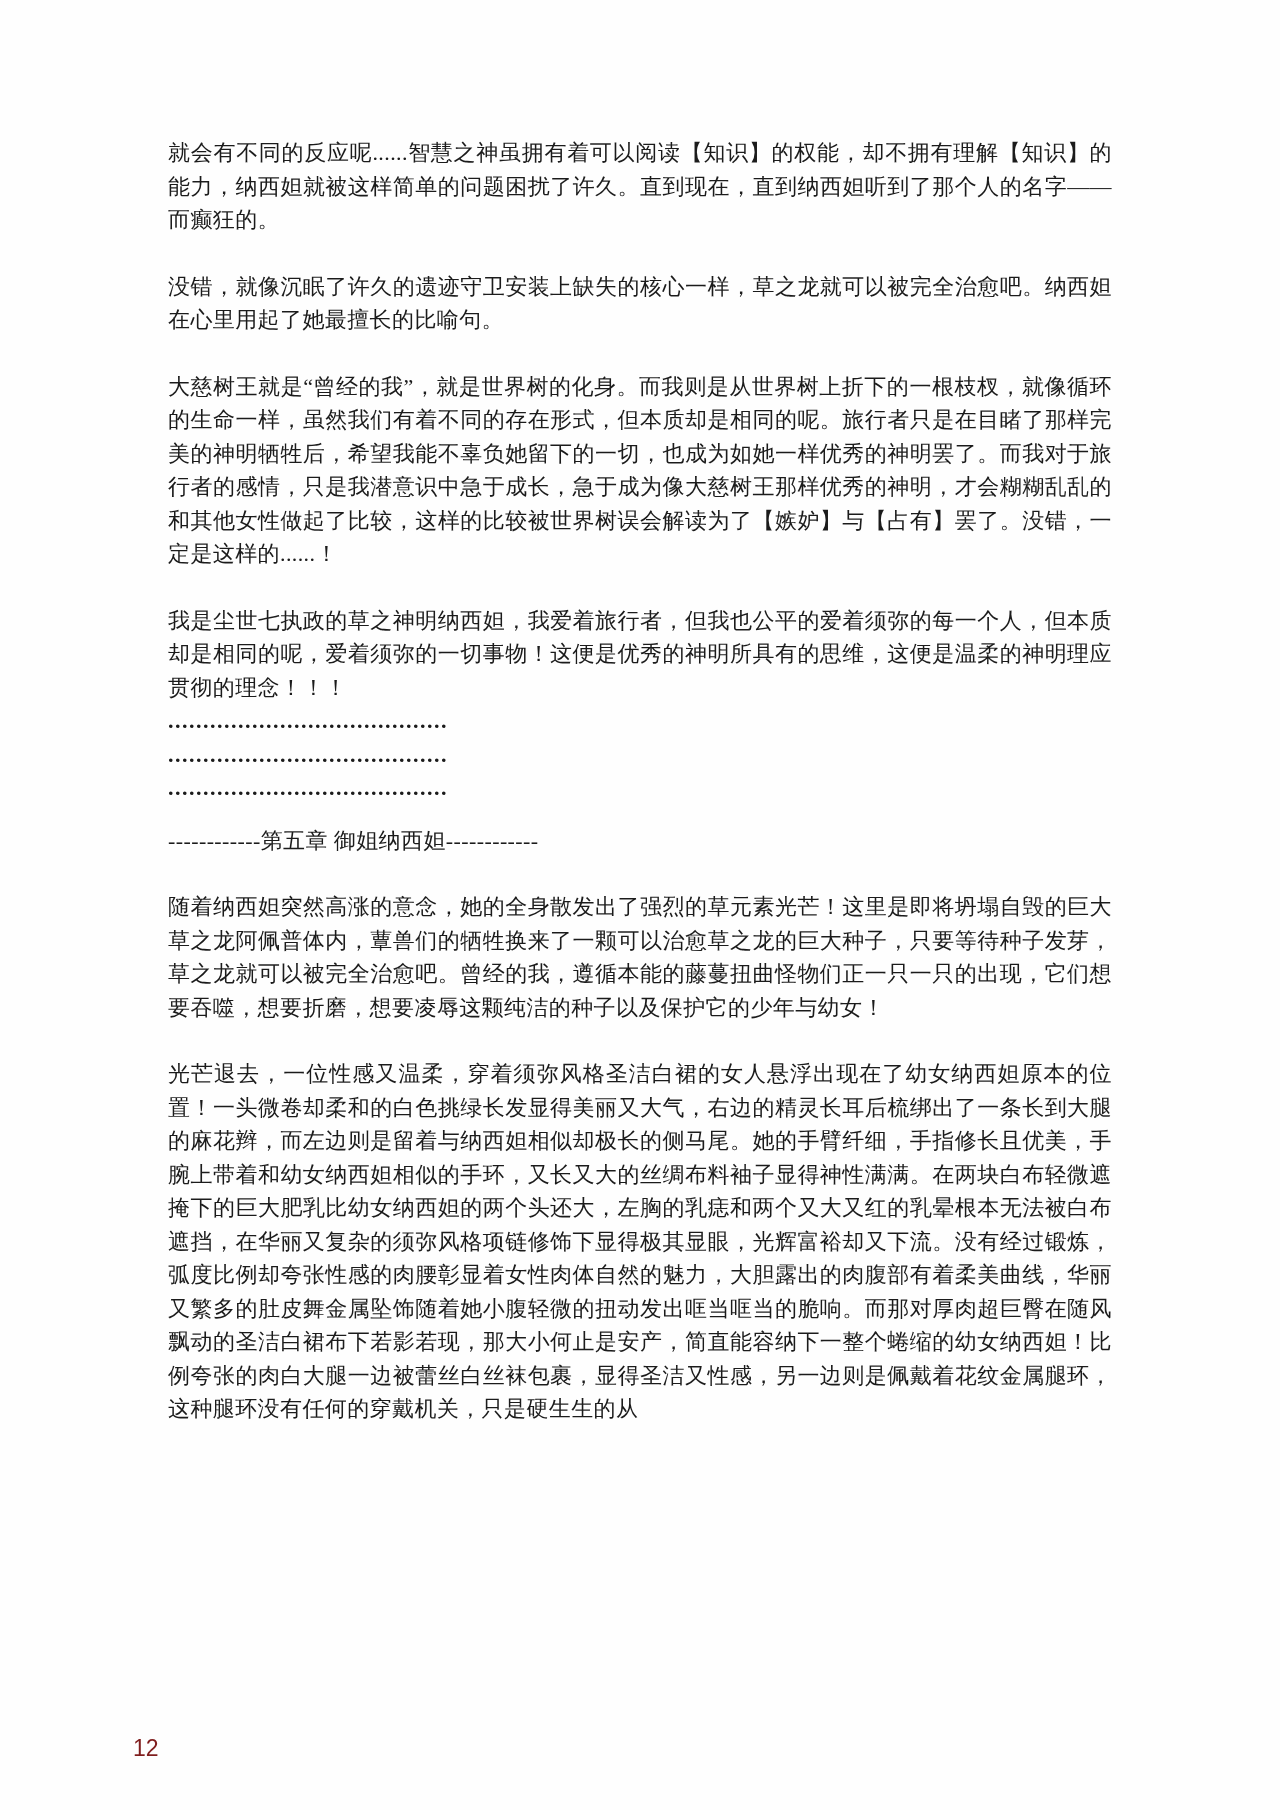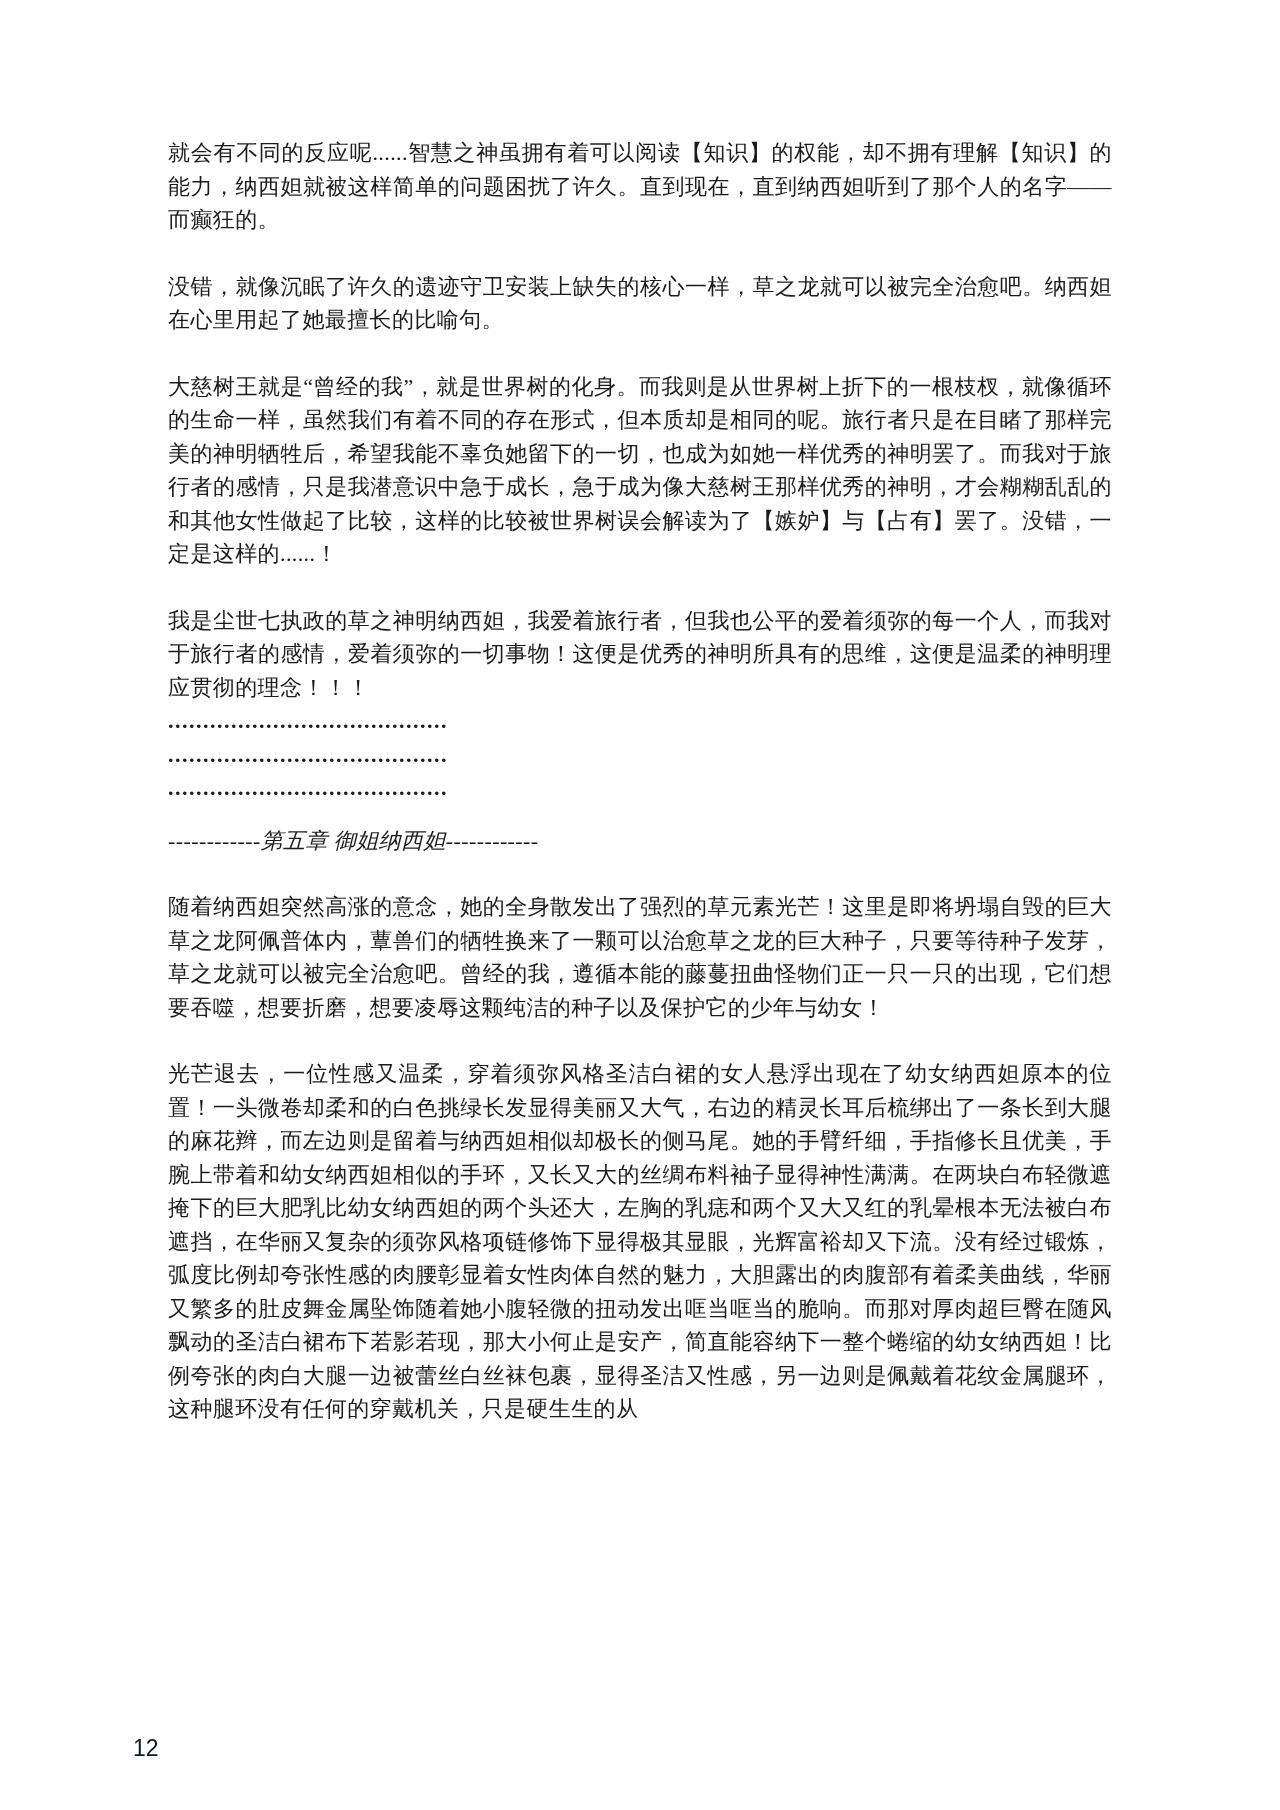--- a/index.html
+++ b/index.html
@@ -80,7 +80,7 @@
 
     <p class="para">大慈树王就是“曾经的我”，就是世界树的化身。而我则是从世界树上折下的一根枝杈，就像循环的生命一样，虽然我们有着不同的存在形式，但本质却是相同的呢。旅行者只是在目睹了那样完美的神明牺牲后，希望我能不辜负她留下的一切，也成为如她一样优秀的神明罢了。而我对于旅行者的感情，只是我潜意识中急于成长，急于成为像大慈树王那样优秀的神明，才会糊糊乱乱的和其他女性做起了比较，这样的比较被世界树误会解读为了【嫉妒】与【占有】罢了。没错，一定是这样的......！</p>
 
-    <p class="para no-gap">我是尘世七执政的草之神明纳西妲，我爱着旅行者，但我也公平的爱着须弥的每一个人，而我对于旅行者的感情，爱着须弥的一切事物！这便是优秀的神明所具有的思维，这便是温柔的神明理应贯彻的理念！！！</p>
+    <p class="para no-gap">我是尘世七执政的草之神明纳西妲，我爱着旅行者，但我也公平的爱着须弥的每一个人，但本质却是相同的呢，爱着须弥的一切事物！这便是优秀的神明所具有的思维，这便是温柔的神明理应贯彻的理念！！！</p>
 
     <div class="dots-line">........................................</div>
 

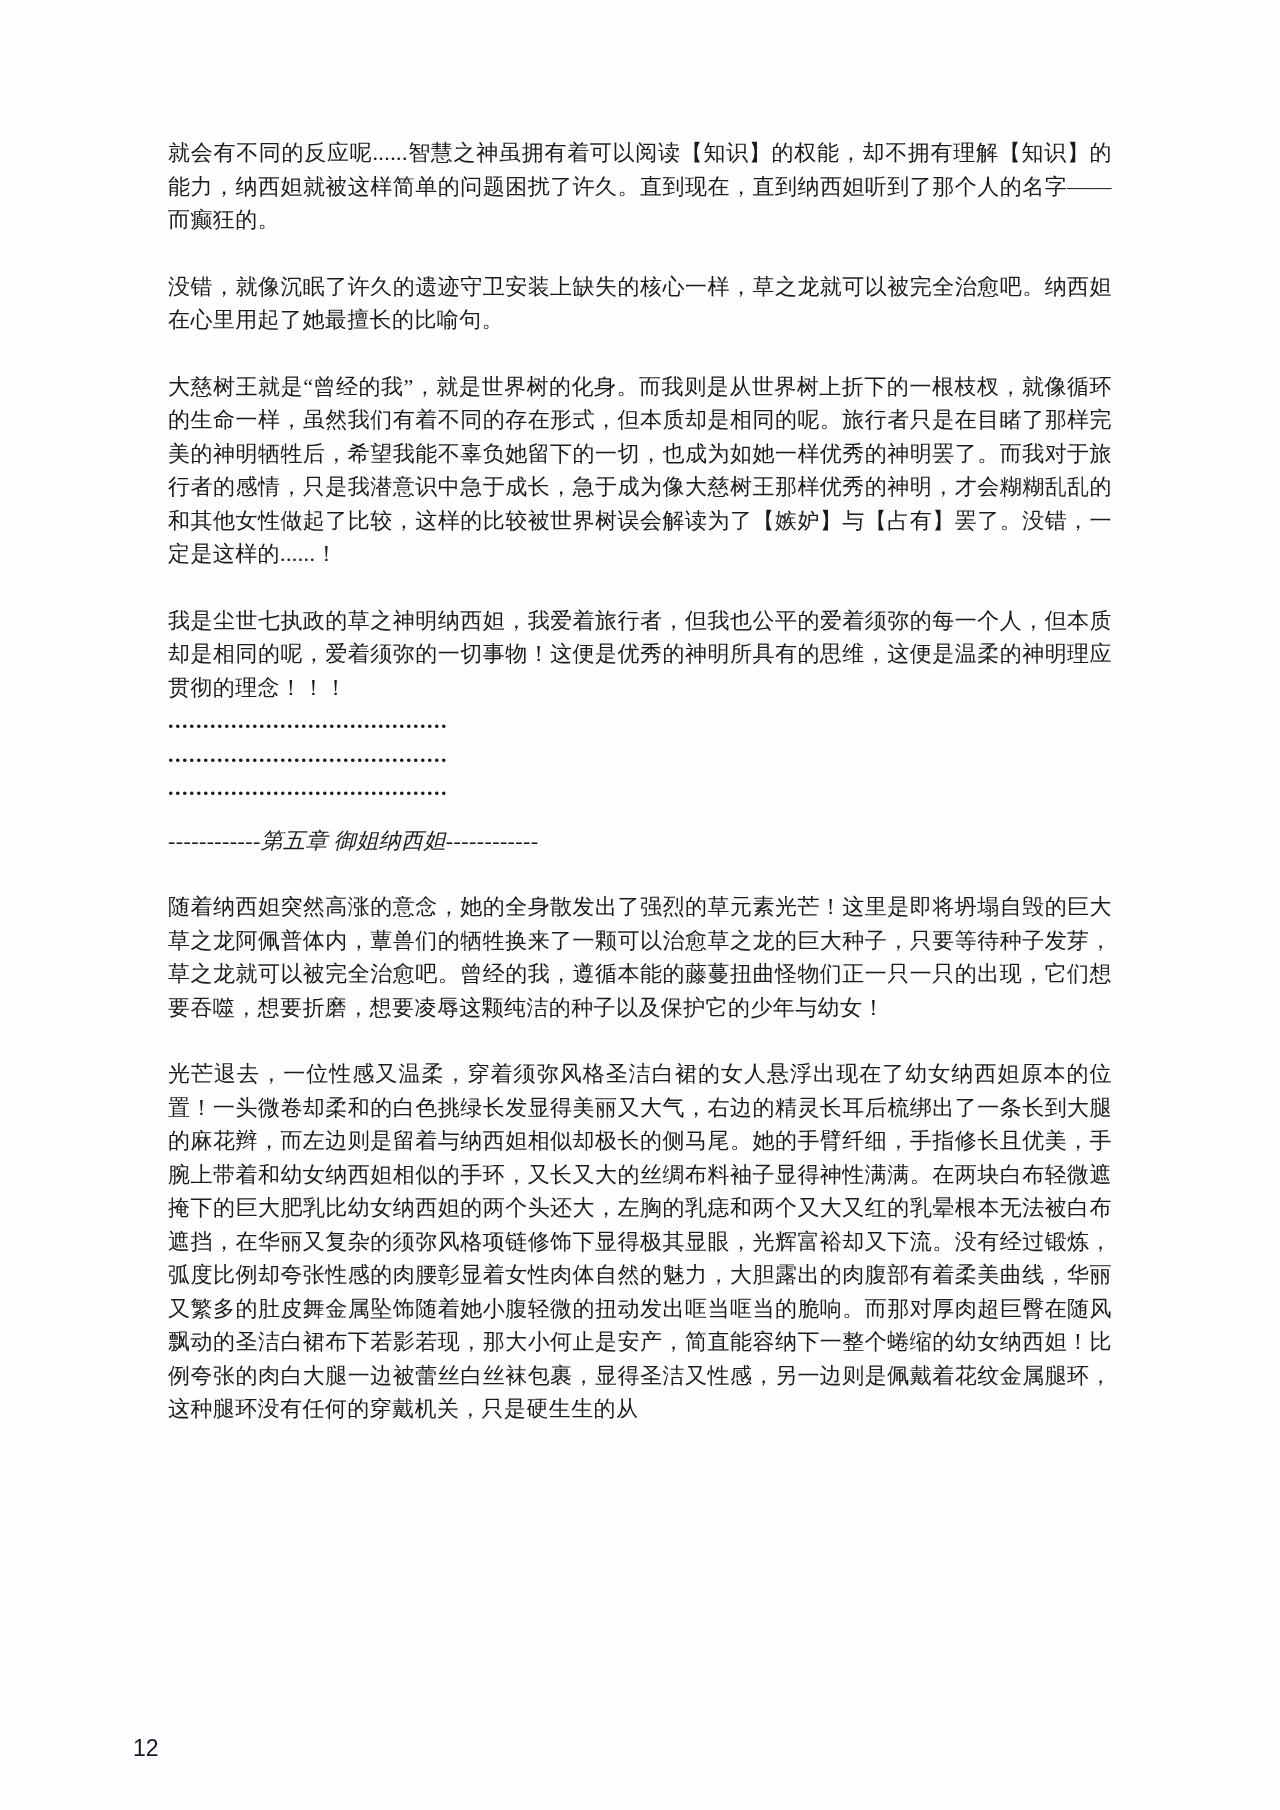--- a/index.html
+++ b/index.html
@@ -57,7 +57,6 @@
     line-height: 33.5px;
     letter-spacing: 0.4px;
     margin: 0 0 33px 0;
-    font-style: italic;
   }
   .page-number {
     position: absolute;

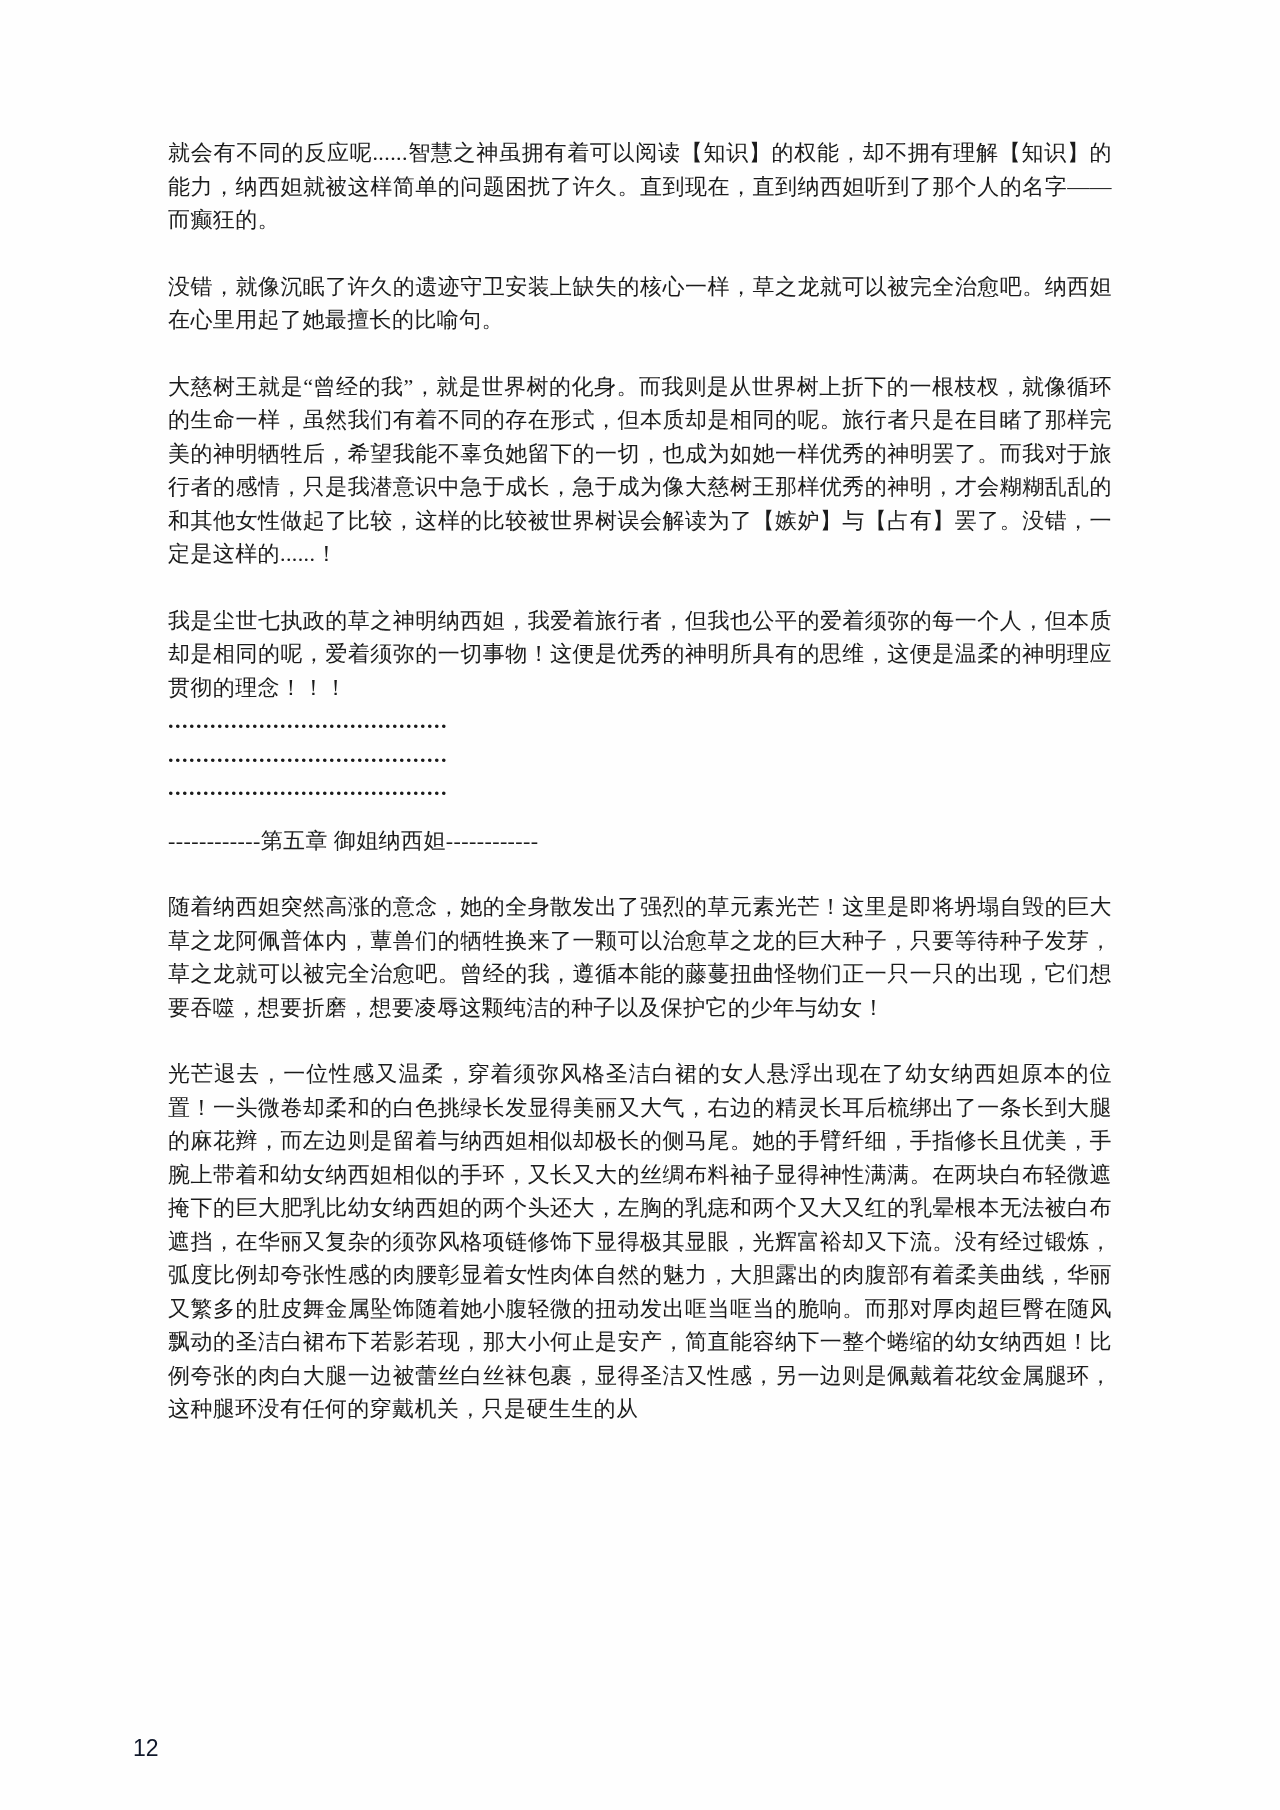--- a/index.html
+++ b/index.html
@@ -64,7 +64,7 @@
     top: 1735px;
     font-family: "Liberation Sans", "DejaVu Sans", sans-serif;
     font-size: 23px;
-    color: #0f172a;
+    color: #7f1d1d;
   }
 </style>
 </head>

